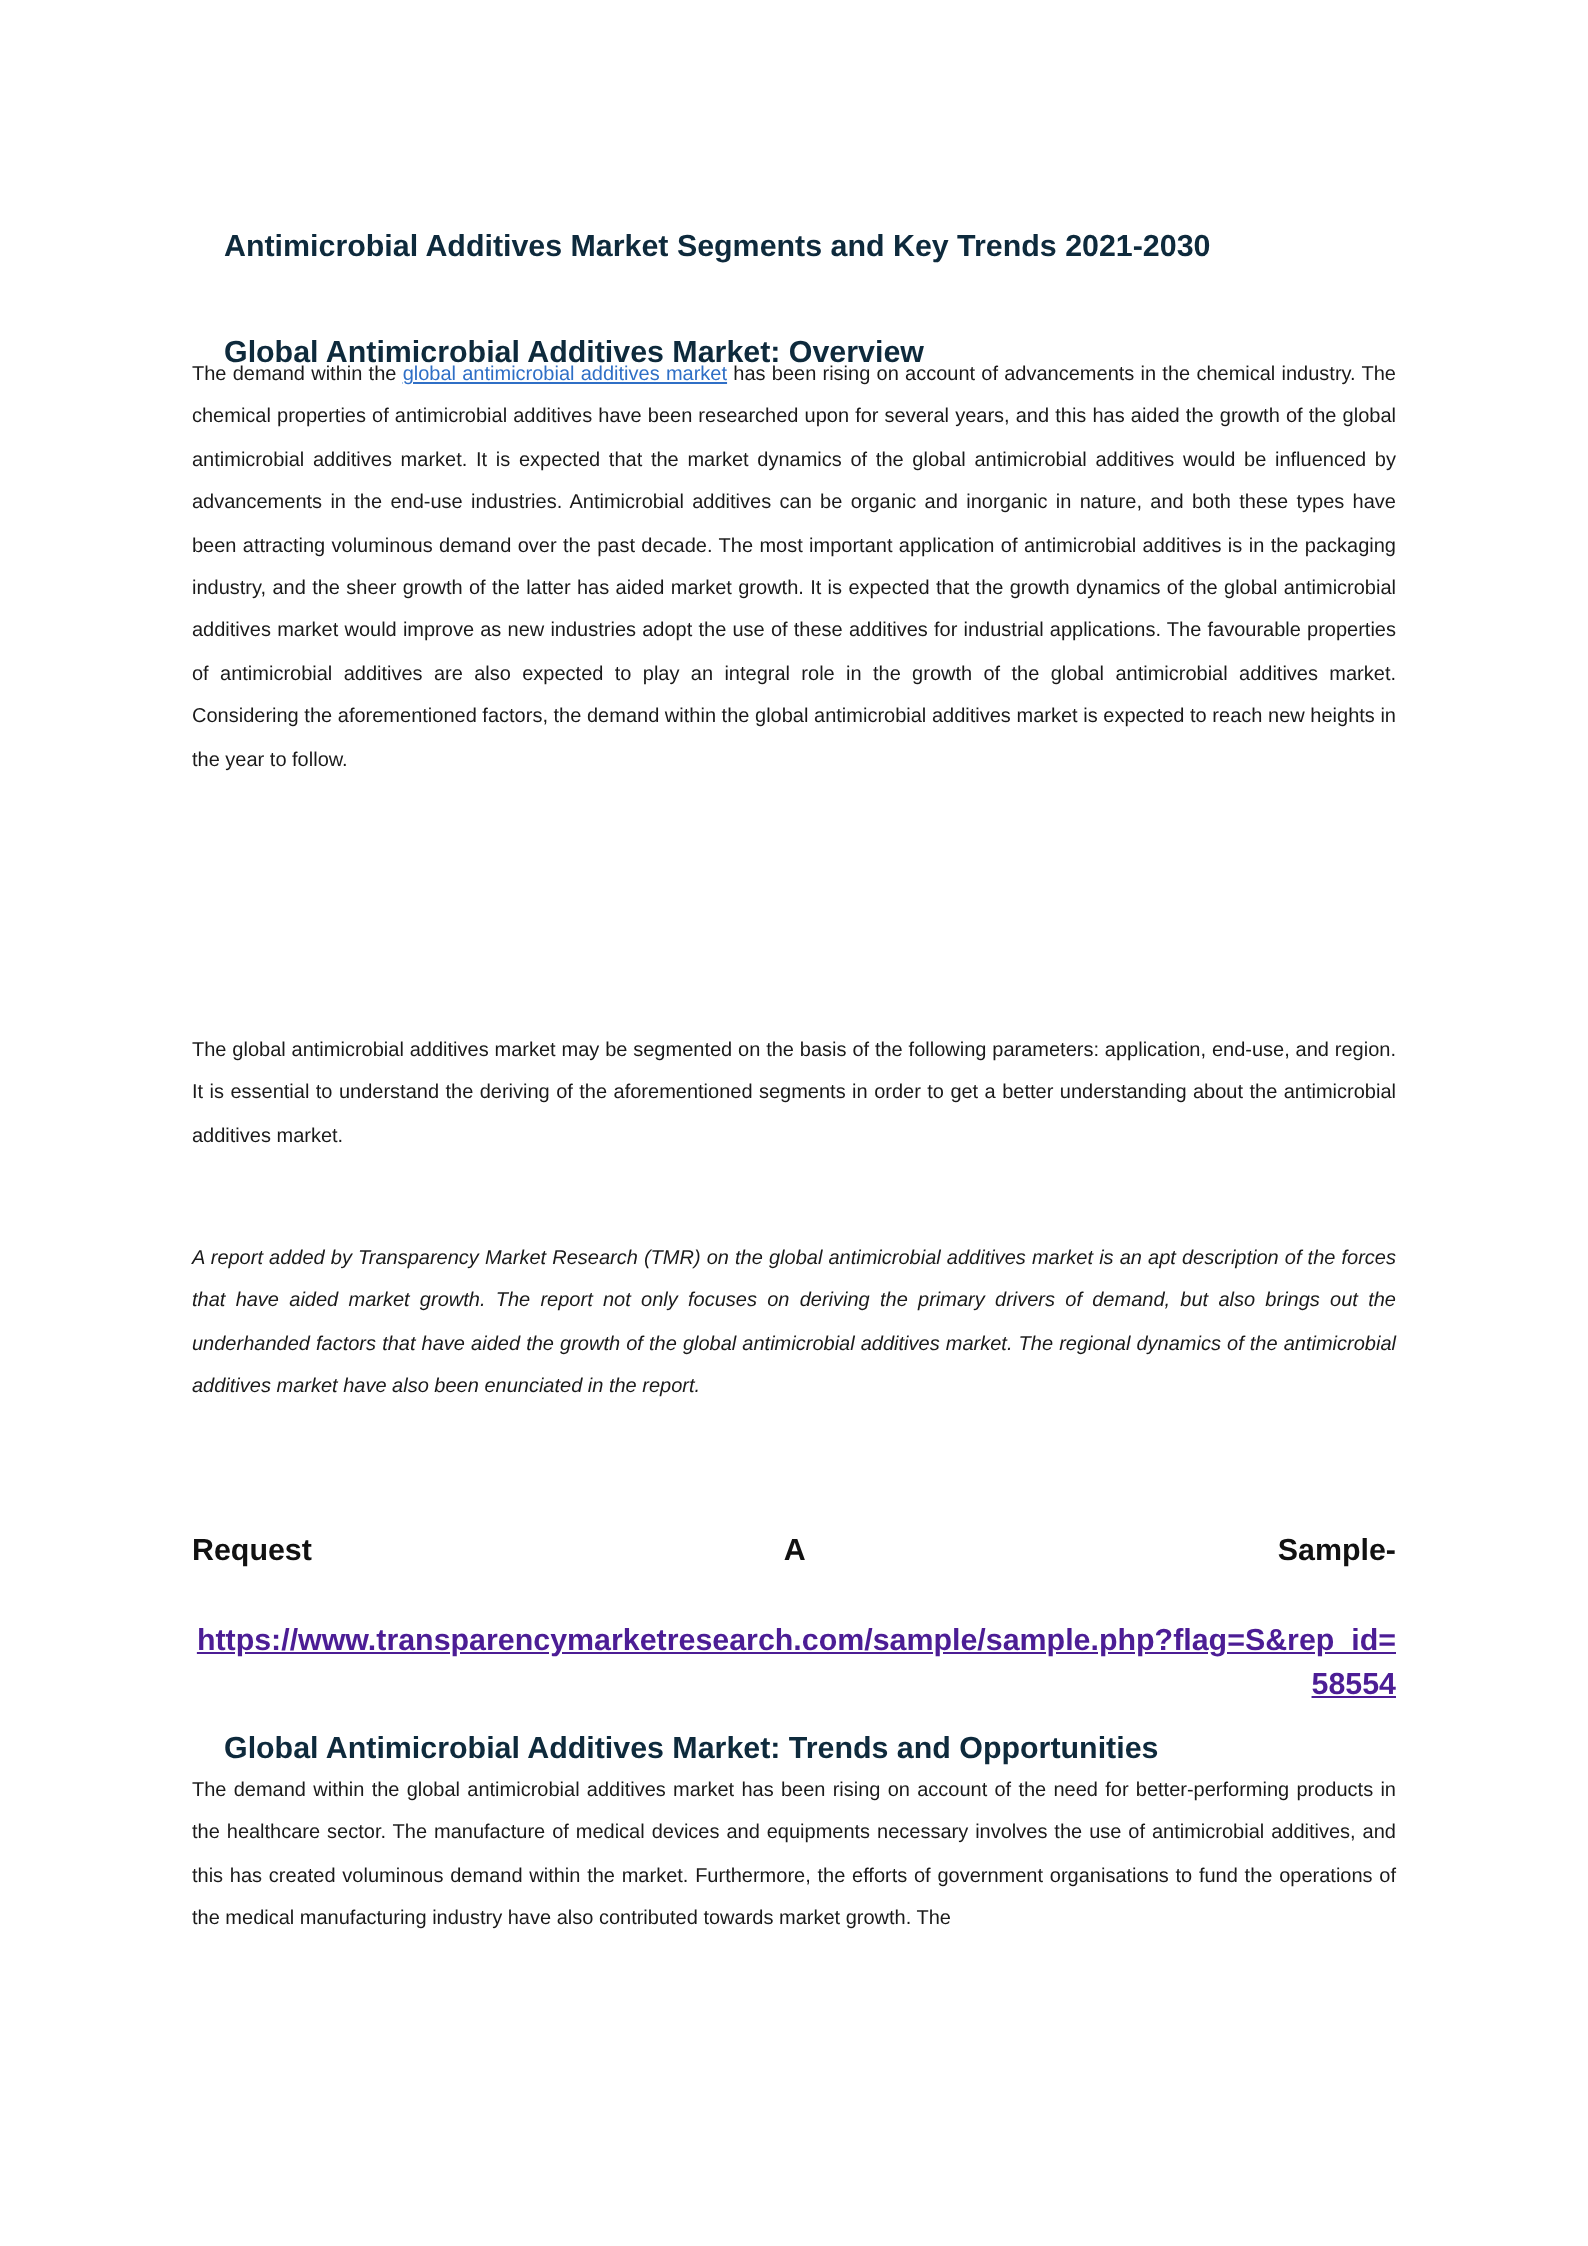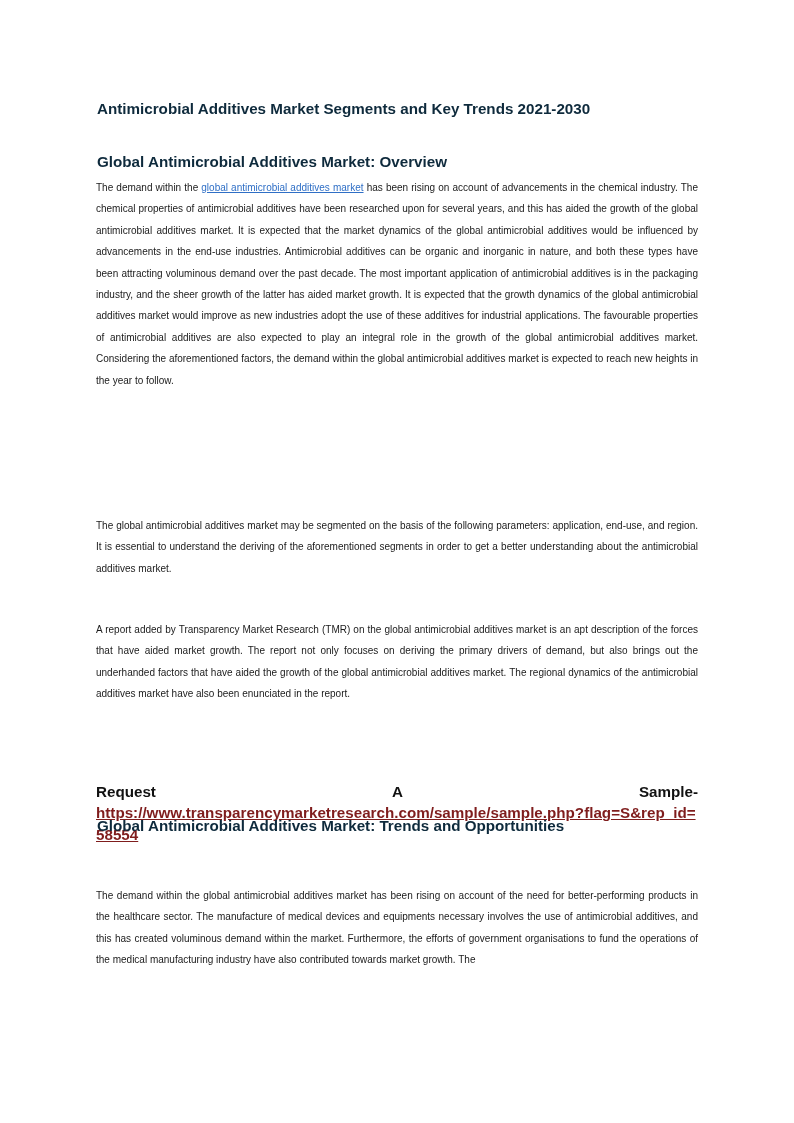--- a/index.html
+++ b/index.html
@@ -5,7 +5,7 @@
   html, body { margin: 0; padding: 0; background: #ffffff; }
   body { width: 794px; height: 1123px; position: relative; overflow: hidden; font-family: "Liberation Sans", "DejaVu Sans", sans-serif; }
   .page { position: absolute; left: 96px; top: 0; width: 602px; color: #1a1a1a; }
-  h1, h2 { font-size: 15.2px; font-weight: bold; color: #0e2a3c; margin: 1px; }
+  h1, h2 { font-size: 15.2px; font-weight: bold; color: #0e2a3c; margin: 16px; }
   .h-main { position: absolute; top: 99px; }
   .h-overview { position: absolute; top: 152px; }
   p { margin: 0; font-size: 10px; line-height: 21.4px; text-align: justify; }

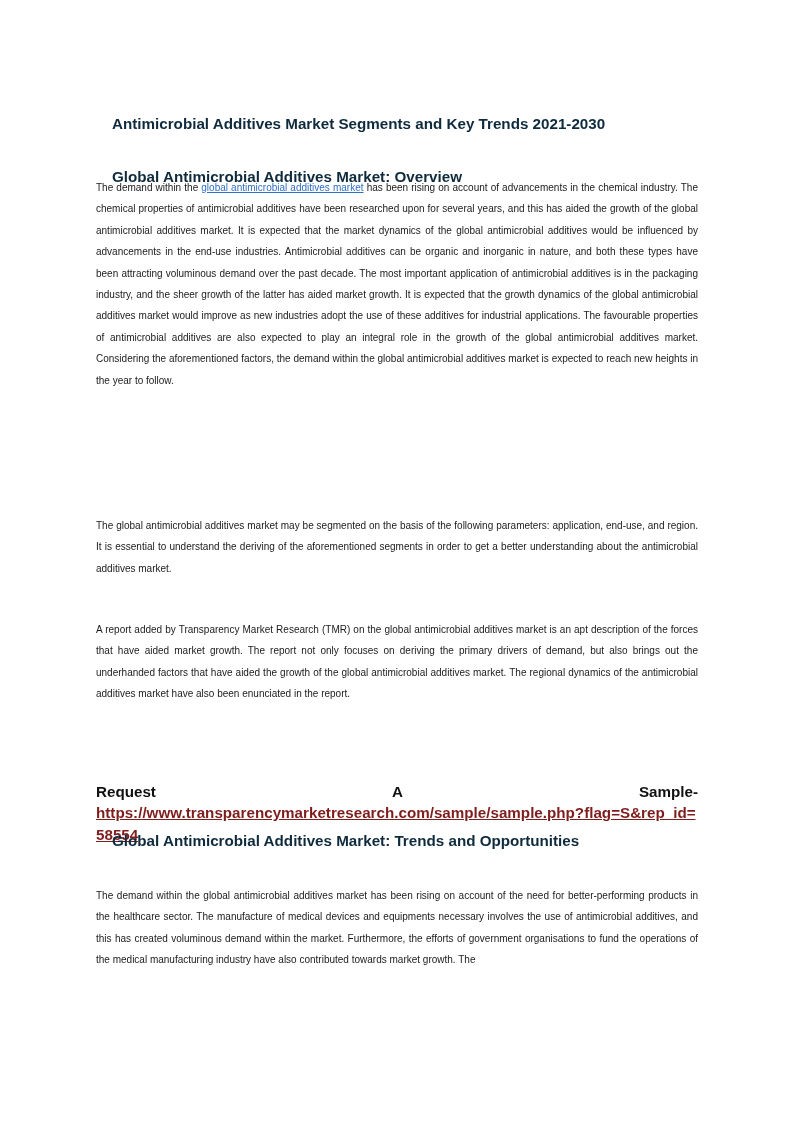--- a/index.html
+++ b/index.html
@@ -11,7 +11,7 @@
   p { margin: 0; font-size: 10px; line-height: 21.4px; text-align: justify; }
   .p1 { position: absolute; top: 177px; width: 602px; }
   .p2 { position: absolute; top: 515px; width: 602px; }
-  .p3 { position: absolute; top: 619px; width: 602px; }
+  .p3 { position: absolute; top: 619px; width: 602px; font-style: italic; }
   .req { position: absolute; top: 781px; width: 602px; font-weight: bold; font-size: 15.2px; line-height: 21.4px; color: #111; }
   .req-line { display: flex; justify-content: space-between; }
   .req a { color: #7f1d1d; text-decoration: underline; word-break: break-all; display: block; }

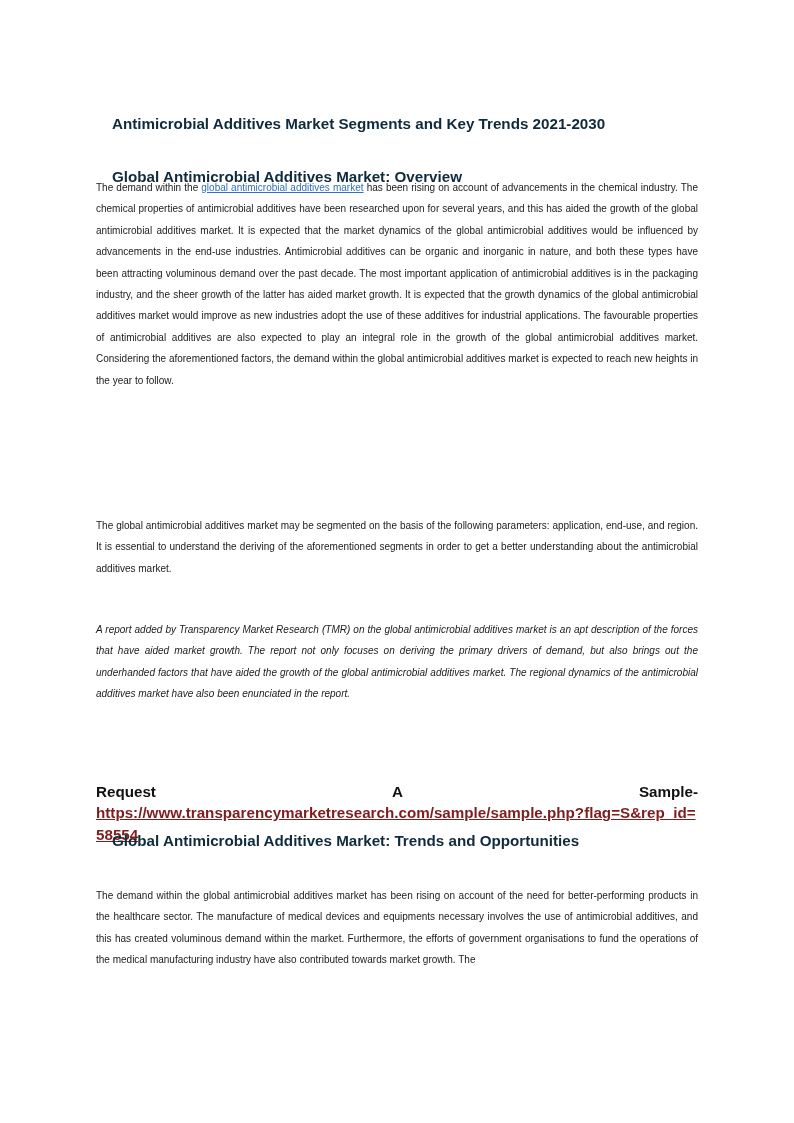--- a/index.html
+++ b/index.html
@@ -12,7 +12,7 @@
   .p1 { position: absolute; top: 177px; width: 602px; }
   .p2 { position: absolute; top: 515px; width: 602px; }
   .p3 { position: absolute; top: 619px; width: 602px; font-style: italic; }
-  .req { position: absolute; top: 781px; width: 602px; font-weight: bold; font-size: 15.2px; line-height: 21.4px; color: #111; }
+  .req { position: absolute; top: 765px; width: 602px; font-weight: bold; font-size: 15.2px; line-height: 21.4px; color: #111; text-align: right; }
   .req-line { display: flex; justify-content: space-between; }
   .req a { color: #7f1d1d; text-decoration: underline; word-break: break-all; display: block; }
   .h-trends { position: absolute; top: 816px; }

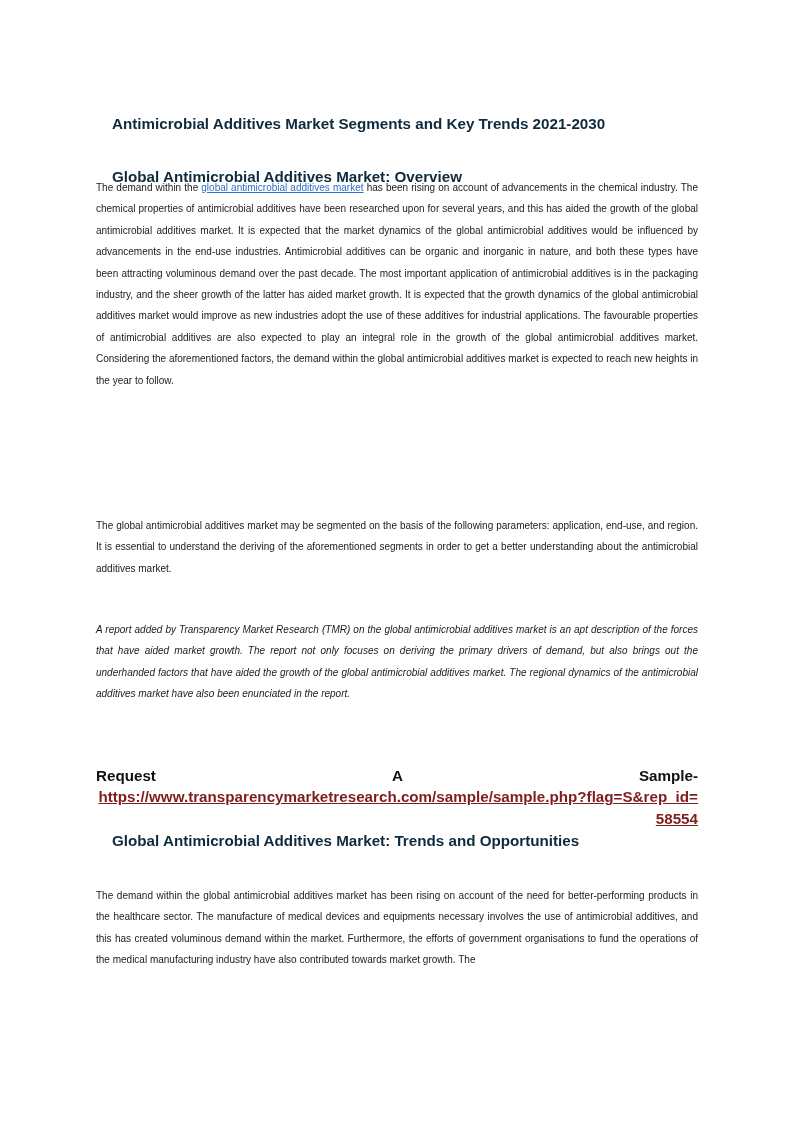--- a/index.html
+++ b/index.html
@@ -14,7 +14,7 @@
   .p3 { position: absolute; top: 619px; width: 602px; font-style: italic; }
   .req { position: absolute; top: 765px; width: 602px; font-weight: bold; font-size: 15.2px; line-height: 21.4px; color: #111; text-align: right; }
   .req-line { display: flex; justify-content: space-between; }
-  .req a { color: #7f1d1d; text-decoration: underline; word-break: break-all; display: block; }
+  .req a { color: #4c1d95; text-decoration: underline; word-break: break-all; display: block; margin-top: 24px; }
   .h-trends { position: absolute; top: 816px; }
   .p4 { position: absolute; top: 885px; width: 602px; }
   a.inline-link { color: #2f6fc6; text-decoration: underline; }

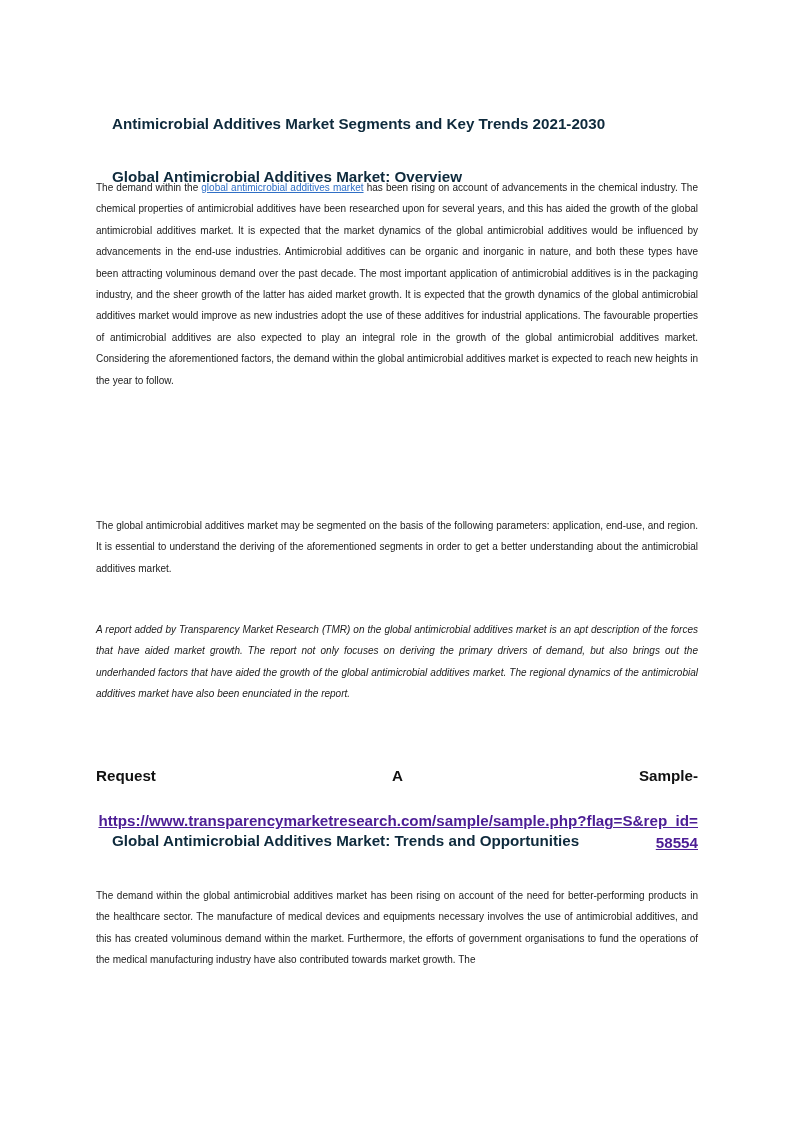--- a/index.html
+++ b/index.html
@@ -15,7 +15,7 @@
   .req { position: absolute; top: 765px; width: 602px; font-weight: bold; font-size: 15.2px; line-height: 21.4px; color: #111; text-align: right; }
   .req-line { display: flex; justify-content: space-between; }
   .req a { color: #4c1d95; text-decoration: underline; word-break: break-all; display: block; margin-top: 24px; }
-  .h-trends { position: absolute; top: 816px; }
+  .h-trends { position: absolute; top: 850px; }
   .p4 { position: absolute; top: 885px; width: 602px; }
   a.inline-link { color: #2f6fc6; text-decoration: underline; }
 </style>

